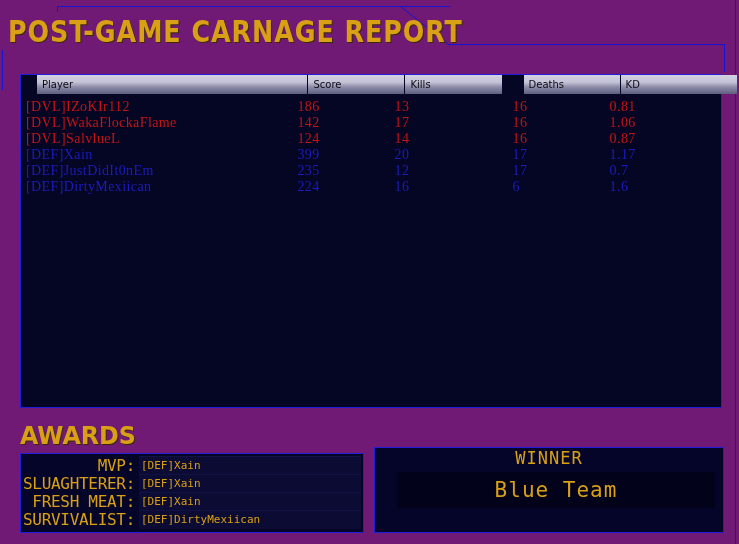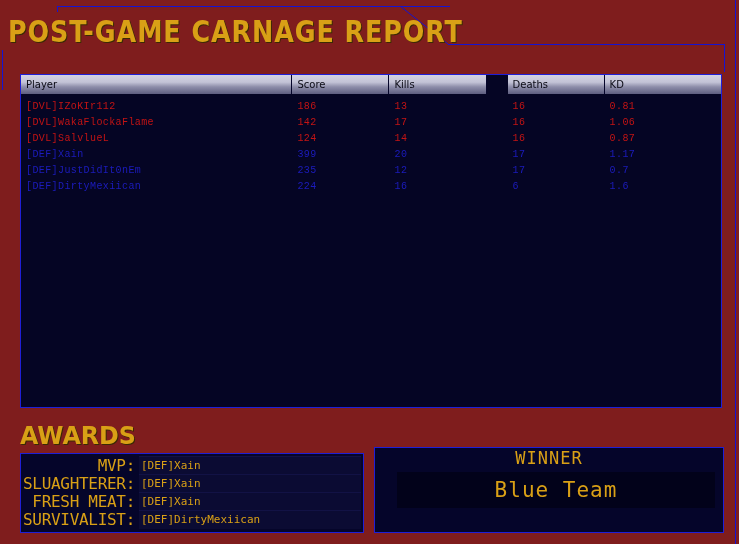--- a/index.html
+++ b/index.html
@@ -11,7 +11,7 @@
     position: relative;
     width: 739px;
     height: 544px;
-    background: #7f1d1d;
+    background: #701a75;
     overflow: hidden;
     font-family: "DejaVu Sans Mono", monospace;
   }

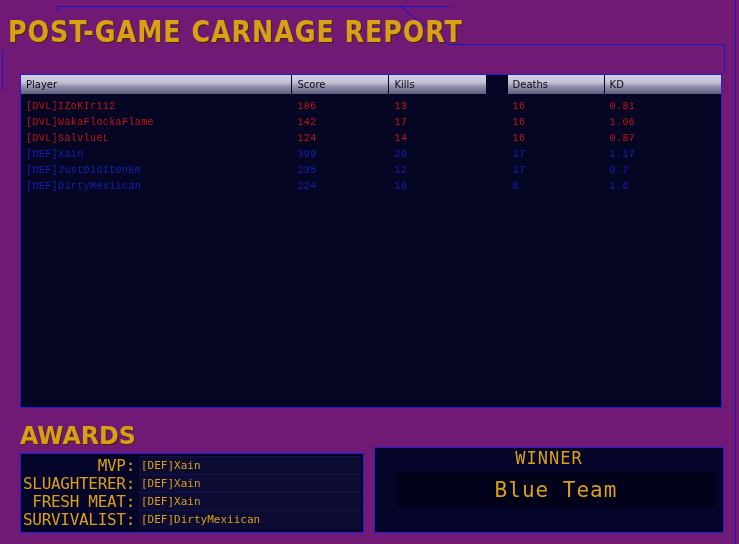--- a/index.html
+++ b/index.html
@@ -63,6 +63,7 @@
     display: flex;
     height: 19px;
     width: 100%;
+    padding-left: 16px;
   }
   .hcell {
     background: linear-gradient(to bottom, #d2d2e2 0%, #c3c3d6 38%, #8e8eaa 62%, #5e5e80 100%);

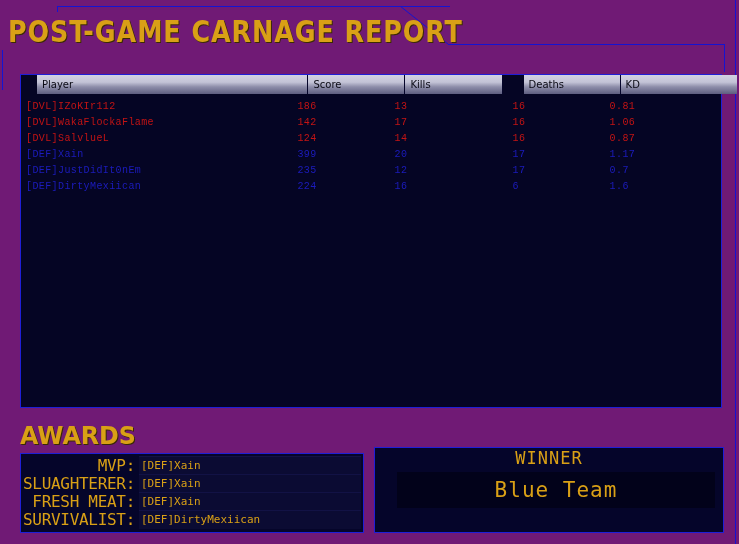--- a/index.html
+++ b/index.html
@@ -90,8 +90,8 @@
     display: flex;
     height: 16px;
     line-height: 16px;
-    font-family: Liberation Mono, monospace;
-    font-size: 10px;
+    font-family: Liberation Serif, serif;
+    font-size: 14px;
     letter-spacing: 0.4px;
   }
   .srow .cell {

